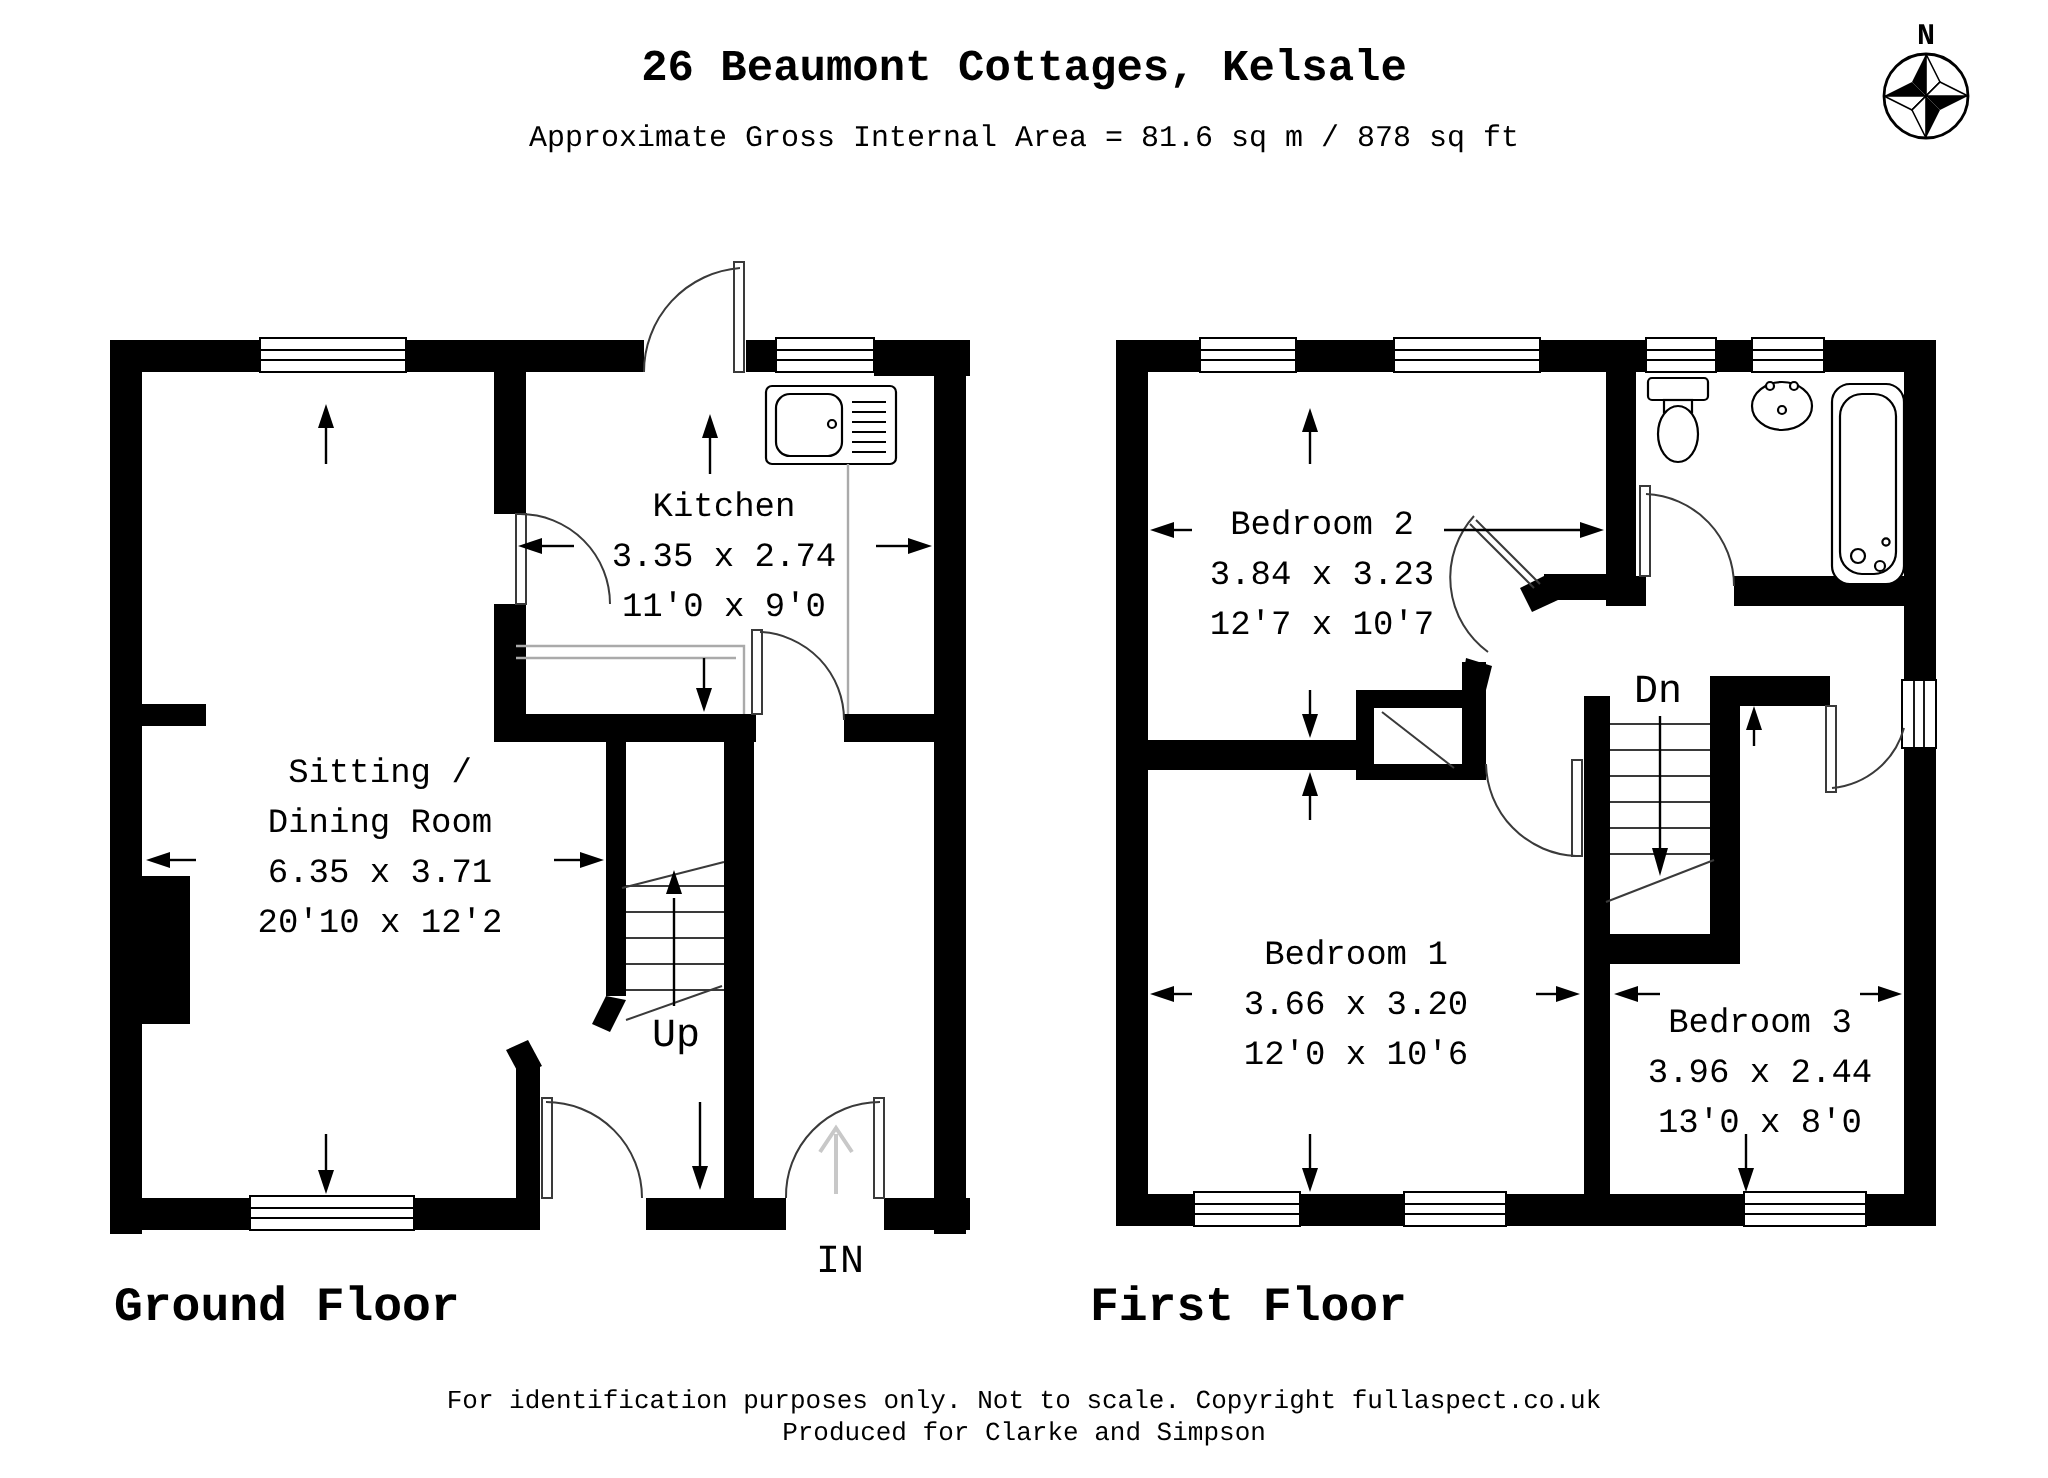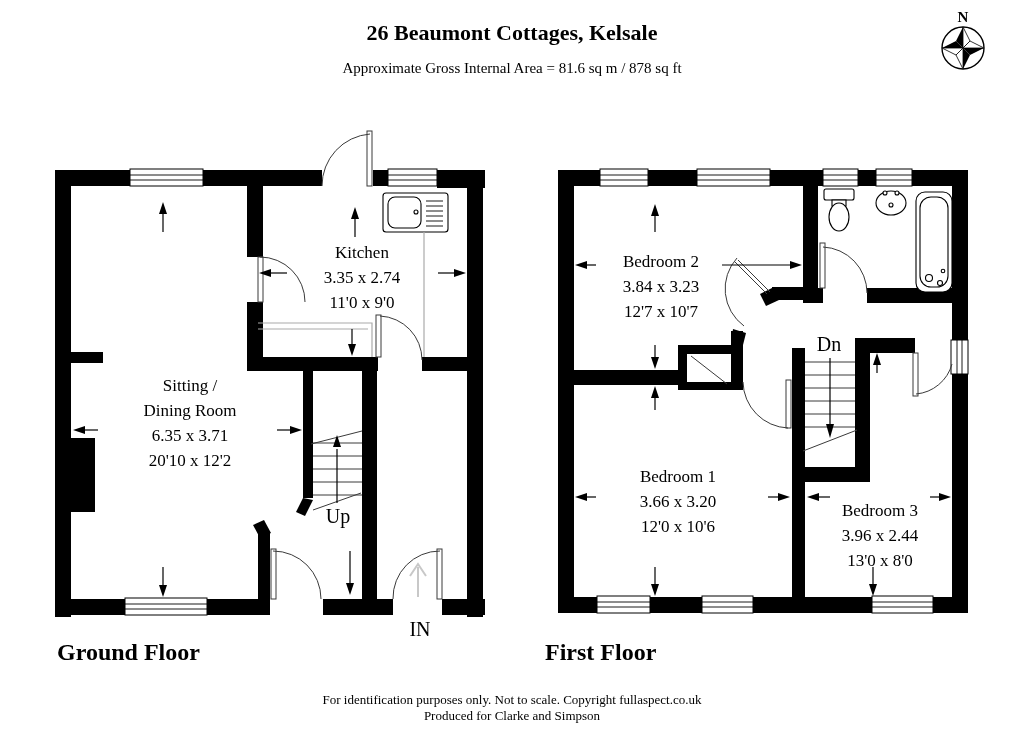--- a/index.html
+++ b/index.html
@@ -4,7 +4,7 @@
 <style>
   html,body{margin:0;padding:0;background:#ffffff;}
   .page{position:relative;width:1024px;height:739px;background:#ffffff;overflow:hidden;
-        font-family:Liberation Serif, serif;}
+        font-family:Liberation Mono, monospace;}
   svg{position:absolute;left:0;top:0;}
   .wall{fill:#000000;stroke:none;}
   .win{fill:#ffffff;stroke:#000000;stroke-width:1;}

